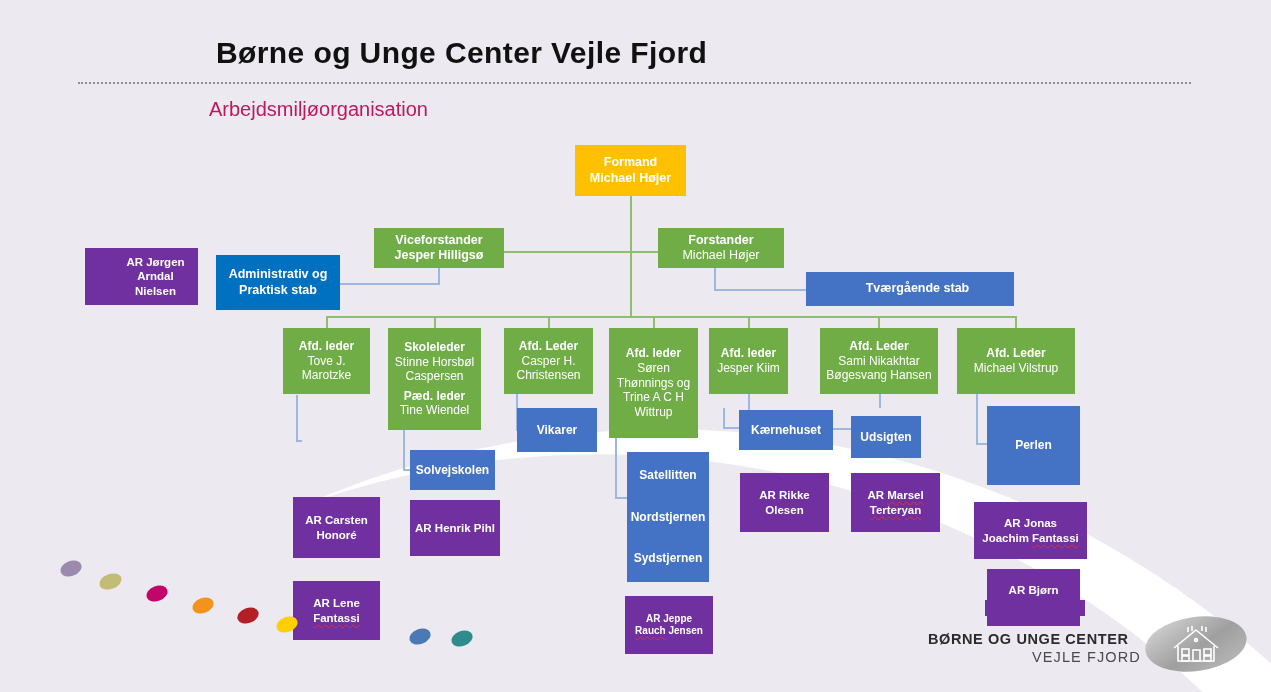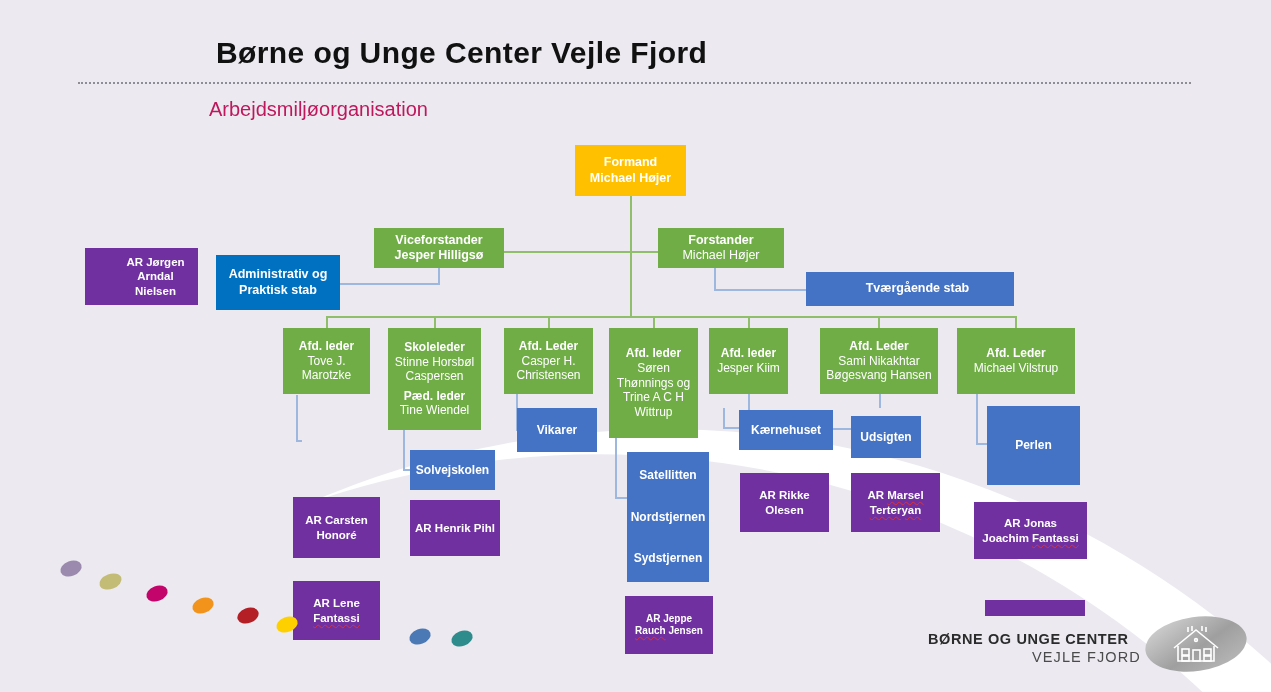--- a/index.html
+++ b/index.html
@@ -299,6 +299,10 @@
     <div class="ln1">
       <span>Joachim </span><span class="sq">Fantassi</span>
     </div>
+  </div>
+  <div class="box c-purple bold-all" style="left:987px; top:569px; width:93px; height:57px; font-size:11.5px;">
+    <div class="ln1">AR  Bjørn</div>
+    <div class="ln1">Christensen</div>
   </div>
 
   <div class="dot" style="left:60px; top:561px; width:22px; height:15px; background:#9B8AAE;"></div>

